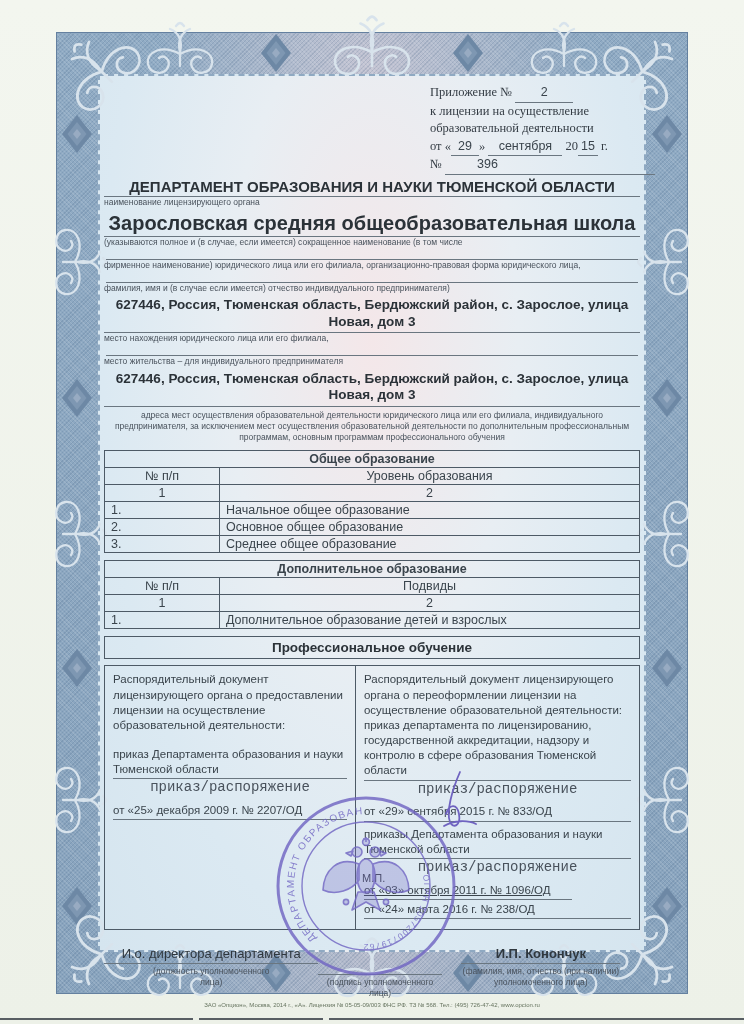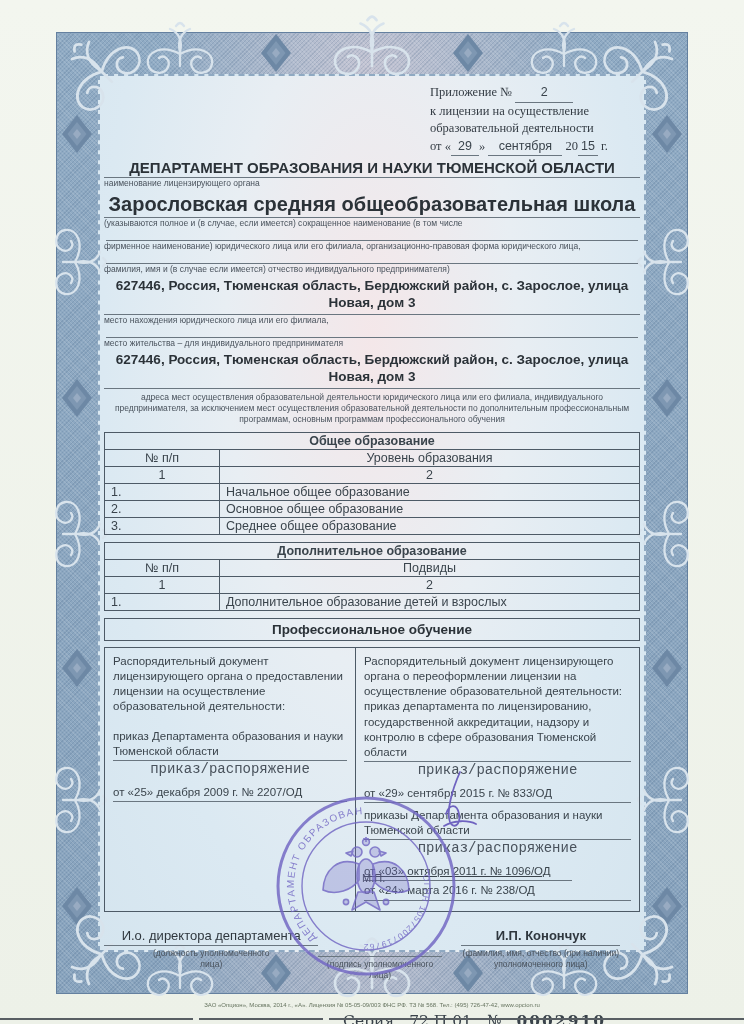--- a/index.html
+++ b/index.html
@@ -149,6 +149,10 @@
         <span>20</span><span class="fill" style="width:20px;">15</span>
         <span>г.</span>
       </div>
+      <div class="row">
+        <span>№</span>
+        <span class="fill" style="width:178px;text-align:left;padding-left:32px;">396</span>
+      </div>
     </div>
 
     <div class="title">ДЕПАРТАМЕНТ ОБРАЗОВАНИЯ И НАУКИ ТЮМЕНСКОЙ ОБЛАСТИ</div>

